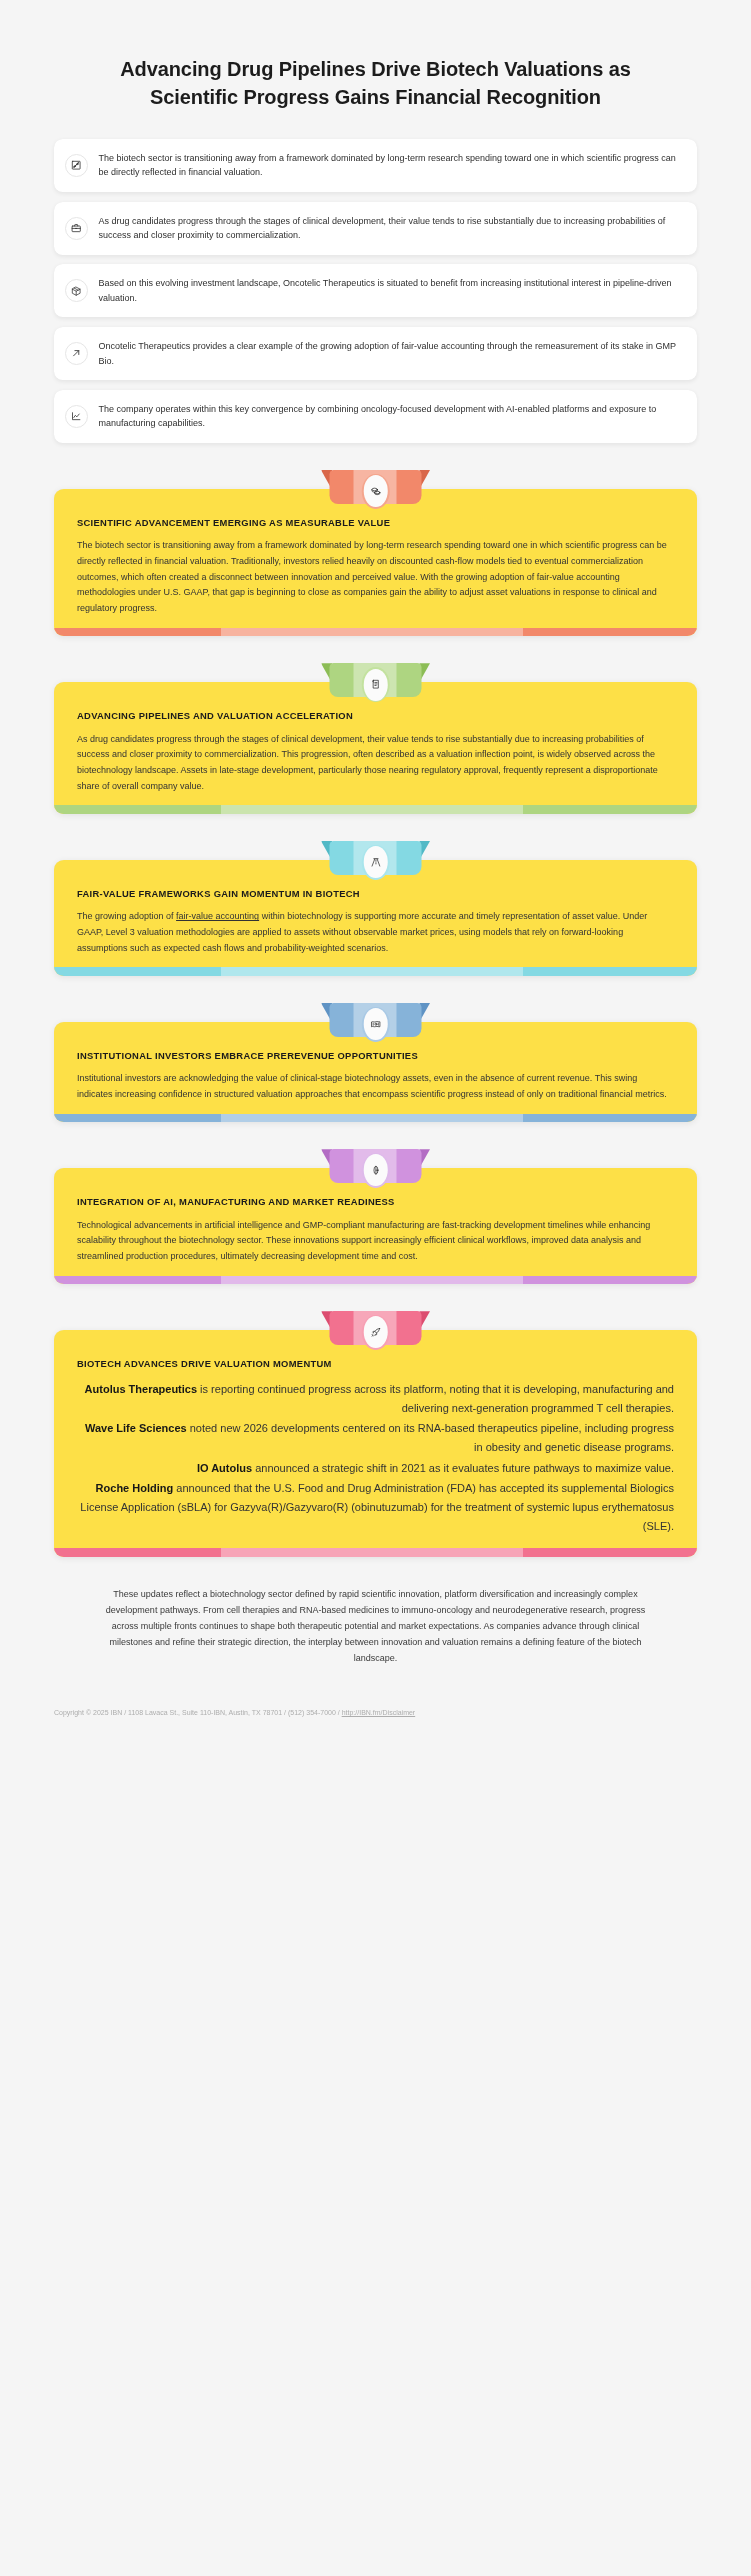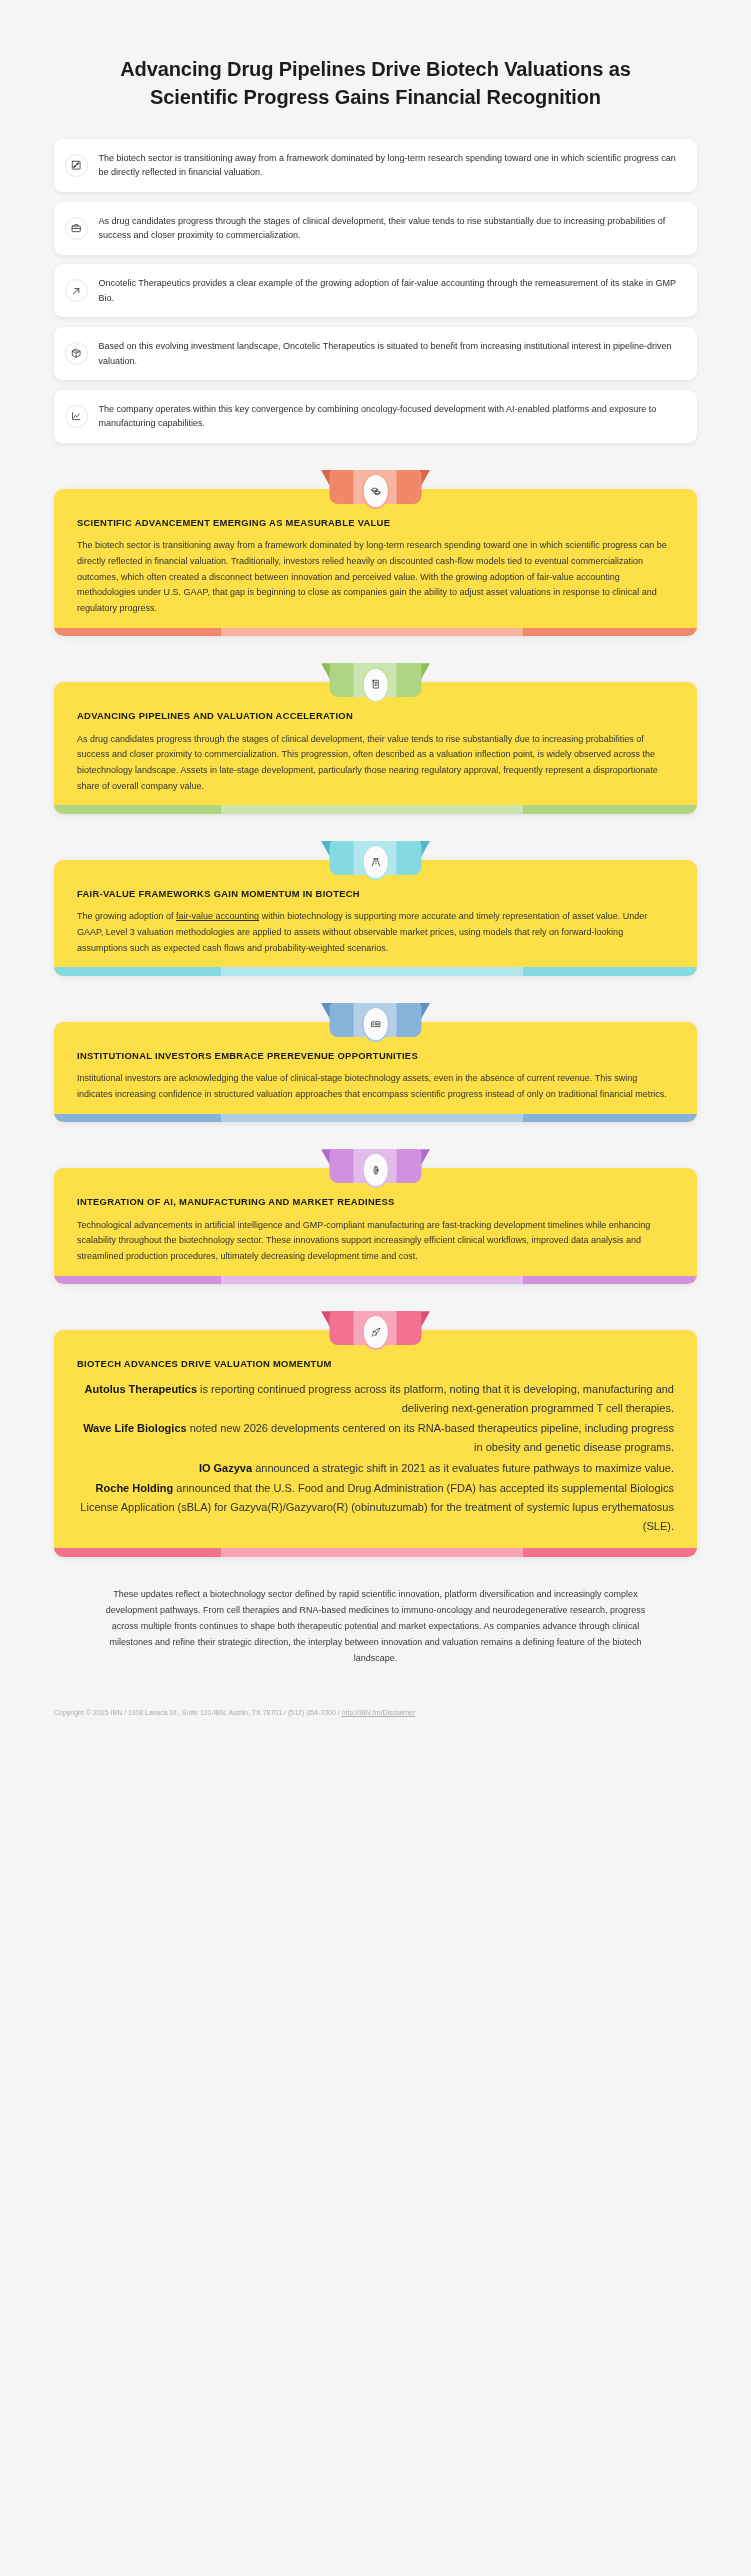--- a/index.html
+++ b/index.html
@@ -225,16 +225,6 @@
 
     <div class="sum-card">
       <span class="sum-icon">
-        <svg viewBox="0 0 24 24" fill="none" stroke="currentColor" stroke-width="1.9" stroke-linecap="round" stroke-linejoin="round">
-          <path d="M6 18 L18 6"></path>
-            <path d="M9 6h9v9"></path>
-        </svg>
-      </span>
-      <div class="sum-text">Oncotelic Therapeutics provides a clear example of the growing adoption of fair-value accounting through the remeasurement of its stake in GMP Bio.</div>
-    </div>
-
-    <div class="sum-card">
-      <span class="sum-icon">
         <svg viewBox="0 0 24 24" fill="none" stroke="currentColor" stroke-width="1.7" stroke-linecap="round" stroke-linejoin="round">
           <path d="M12 2.6 21 7.3v9.4L12 21.4 3 16.7V7.3z"></path>
           <path d="M3 7.3 12 12l9-4.7"></path>
@@ -247,6 +237,16 @@
 
     <div class="sum-card">
       <span class="sum-icon">
+        <svg viewBox="0 0 24 24" fill="none" stroke="currentColor" stroke-width="1.9" stroke-linecap="round" stroke-linejoin="round">
+          <path d="M6 18 L18 6"></path>
+            <path d="M9 6h9v9"></path>
+        </svg>
+      </span>
+      <div class="sum-text">Oncotelic Therapeutics provides a clear example of the growing adoption of fair-value accounting through the remeasurement of its stake in GMP Bio.</div>
+    </div>
+
+    <div class="sum-card">
+      <span class="sum-icon">
         <svg viewBox="0 0 24 24" fill="none" stroke="currentColor" stroke-width="1.8" stroke-linecap="round" stroke-linejoin="round">
           <path d="M3.5 4v16h17"></path>
             <path d="M6.5 15 10 10l3.5 3.5L19 7"></path>

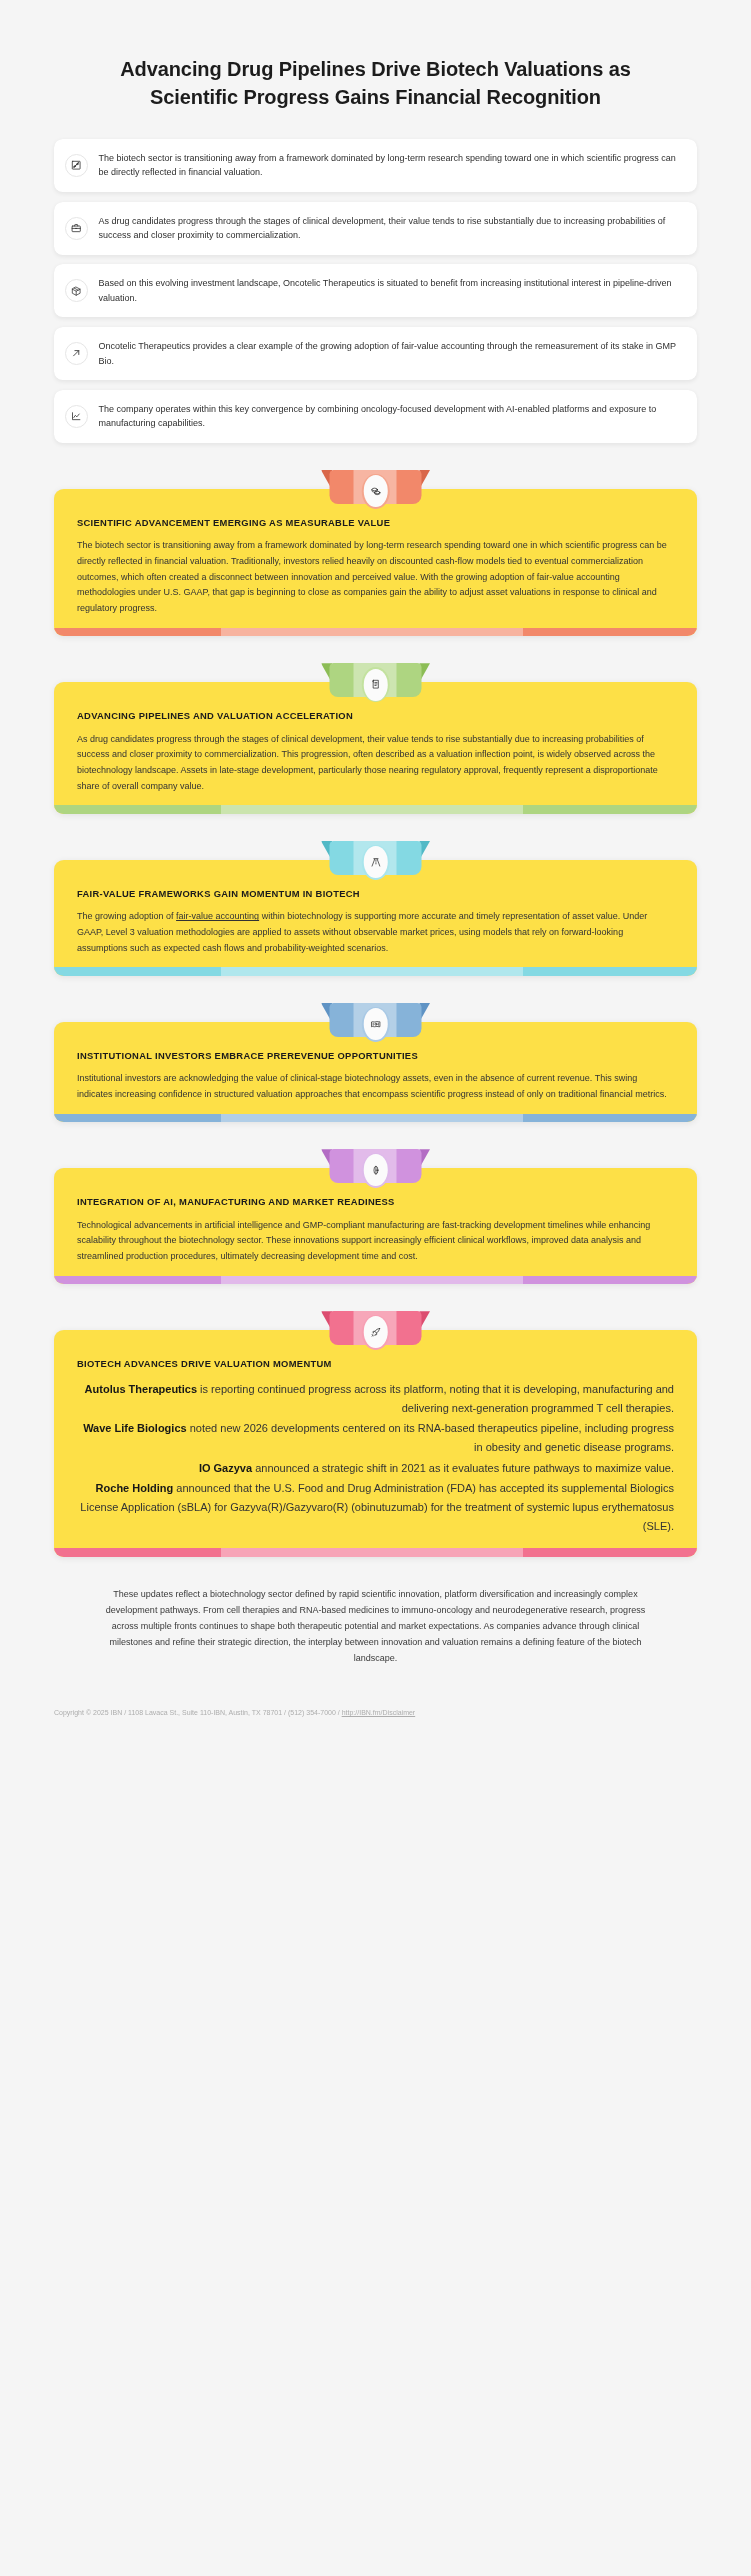--- a/index.html
+++ b/index.html
@@ -413,7 +413,7 @@
         <h2 class="card-title">BIOTECH ADVANCES DRIVE VALUATION MOMENTUM</h2>
         <div class="company-list">
           <p class="company-line"><b>Autolus Therapeutics</b><span> is reporting continued progress across its platform, noting that it is developing, manufacturing and delivering next-generation programmed T cell therapies.</span></p>
-          <p class="company-line"><b>Wave Life Biologics</b><span> noted new 2026 developments centered on its RNA-based therapeutics pipeline, including progress in obesity and genetic disease programs.</span></p>
+          <p class="company-line"><b>Wave Life Sciences</b><span> noted new 2026 developments centered on its RNA-based therapeutics pipeline, including progress in obesity and genetic disease programs.</span></p>
           <p class="company-line"><b>IO Gazyva</b><span> announced a strategic shift in 2021 as it evaluates future pathways to maximize value.</span></p>
           <p class="company-line"><b>Roche Holding</b><span> announced that the U.S. Food and Drug Administration (FDA) has accepted its supplemental Biologics License Application (sBLA) for Gazyva(R)/Gazyvaro(R) (obinutuzumab) for the treatment of systemic lupus erythematosus (SLE).</span></p>
         </div>

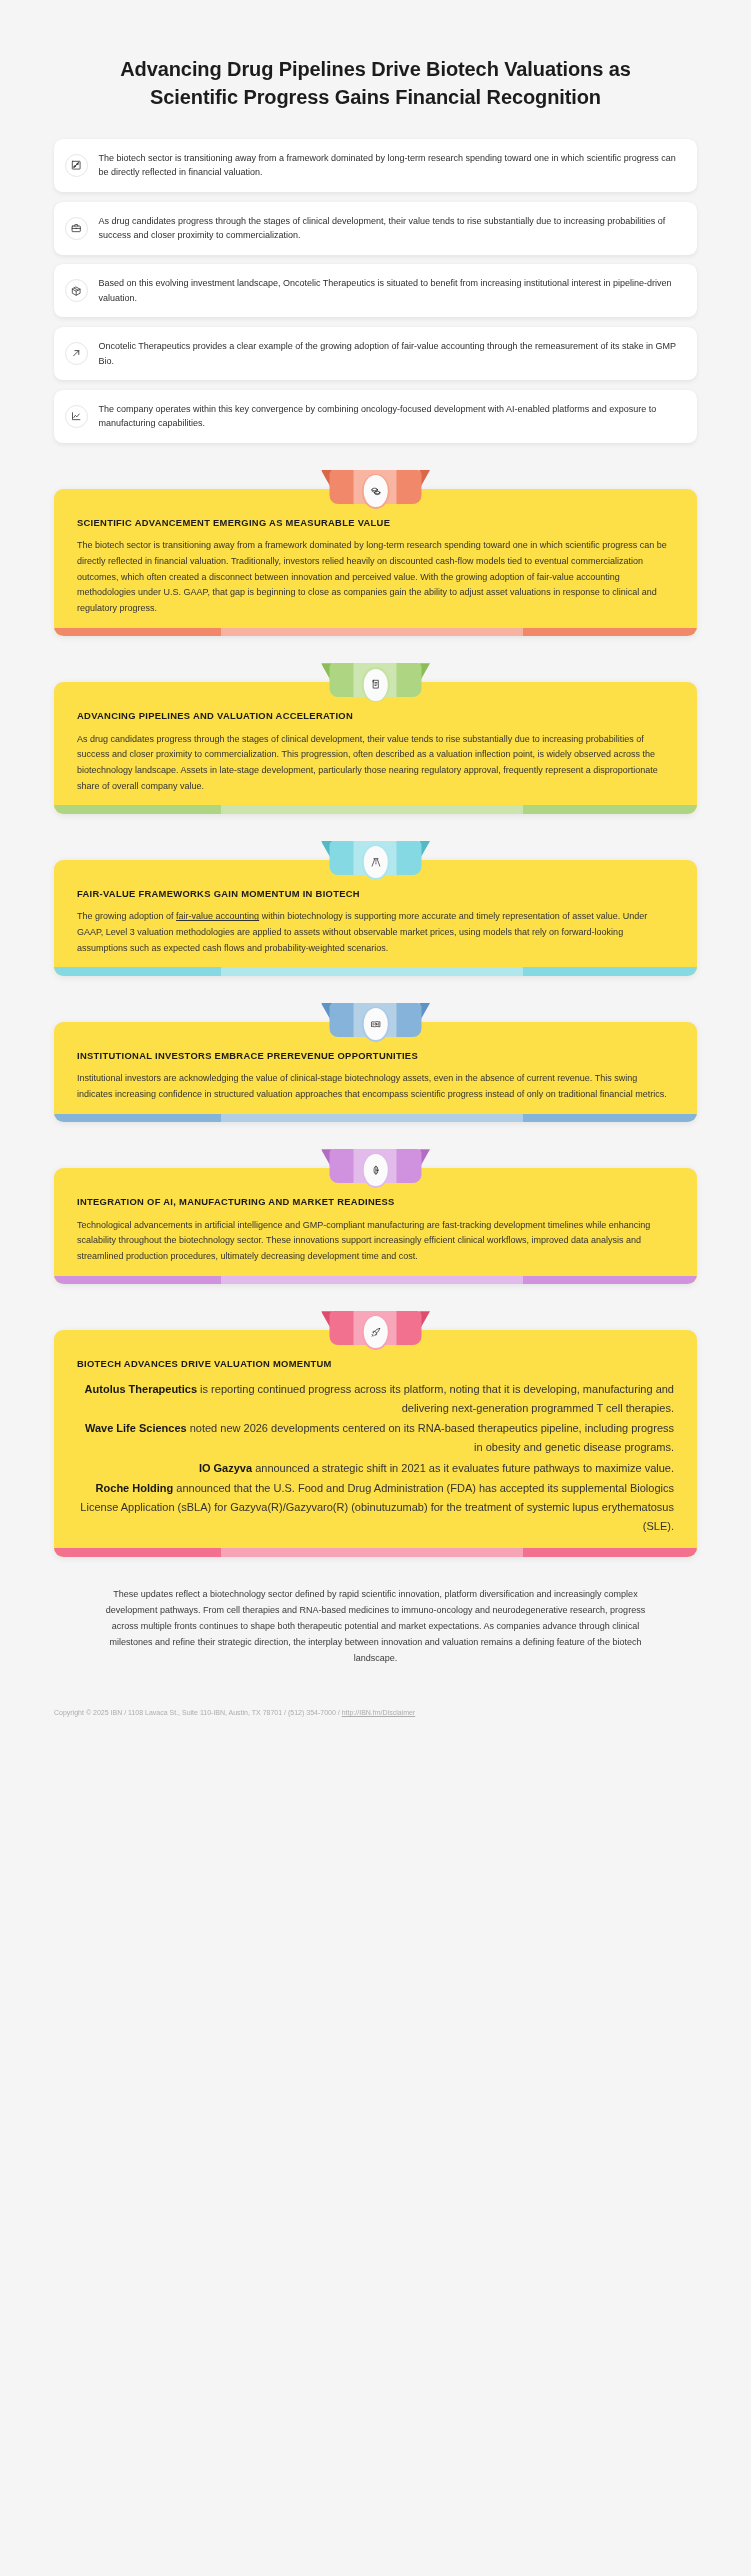--- a/index.html
+++ b/index.html
@@ -414,7 +414,7 @@
         <div class="company-list">
           <p class="company-line"><b>Autolus Therapeutics</b><span> is reporting continued progress across its platform, noting that it is developing, manufacturing and delivering next-generation programmed T cell therapies.</span></p>
           <p class="company-line"><b>Wave Life Sciences</b><span> noted new 2026 developments centered on its RNA-based therapeutics pipeline, including progress in obesity and genetic disease programs.</span></p>
-          <p class="company-line"><b>IO Gazyva</b><span> announced a strategic shift in 2021 as it evaluates future pathways to maximize value.</span></p>
+          <p class="company-line"><b>IO Autolus</b><span> announced a strategic shift in 2021 as it evaluates future pathways to maximize value.</span></p>
           <p class="company-line"><b>Roche Holding</b><span> announced that the U.S. Food and Drug Administration (FDA) has accepted its supplemental Biologics License Application (sBLA) for Gazyva(R)/Gazyvaro(R) (obinutuzumab) for the treatment of systemic lupus erythematosus (SLE).</span></p>
         </div>
         <div class="bottom-bar" style="background:#f2718f;">

